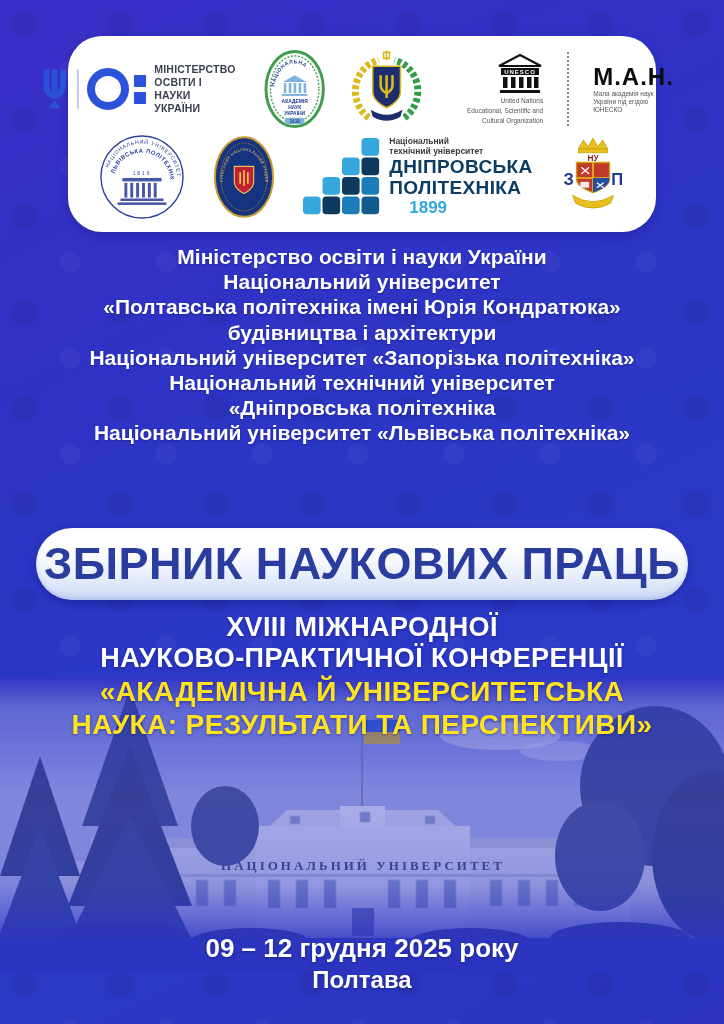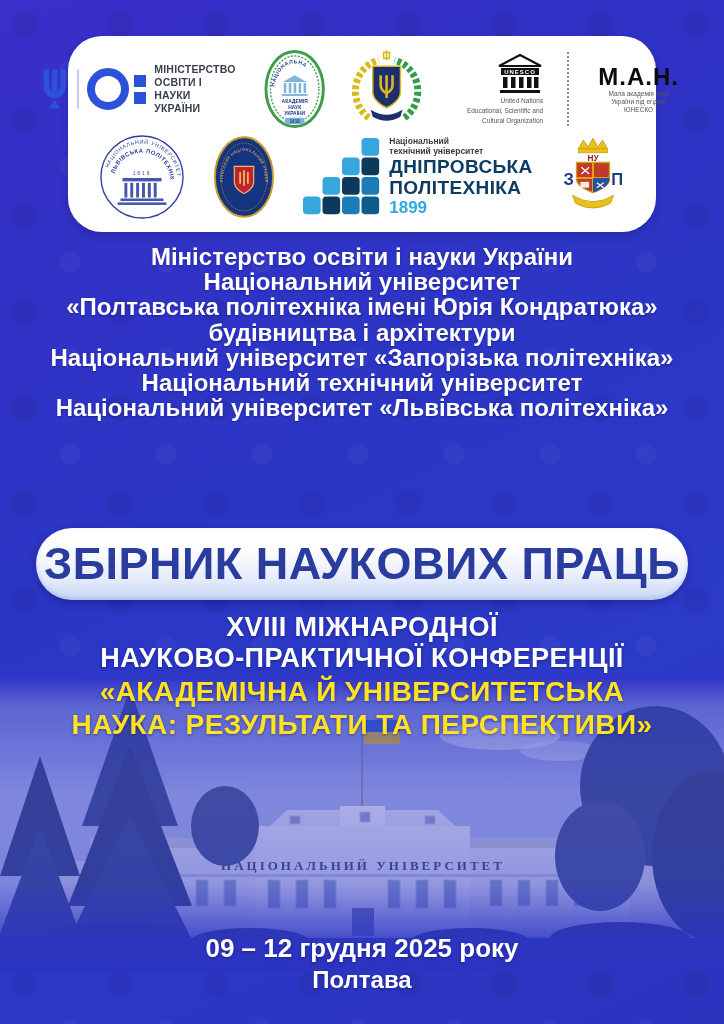--- a/index.html
+++ b/index.html
@@ -27,7 +27,7 @@
   .unesco{display:flex;flex-direction:column;align-items:flex-end;gap:2px;width:96px;}
   .unesco-desc{font-size:6.5px;color:#555;text-align:right;line-height:8px;}
   .dotdiv{height:74px;border-left:2px dotted #8a8a8a;}
-  .man{display:flex;flex-direction:column;align-items:center;width:92px;}
+  .man{display:flex;flex-direction:column;align-items:flex-start;width:92px;}
   .man-label{font-size:24px;font-weight:900;color:#0c0c0c;letter-spacing:1px;line-height:26px;}
   .man-desc{font-size:6.5px;color:#555;line-height:8px;}
   .dnipro{display:flex;align-items:center;gap:8px;}

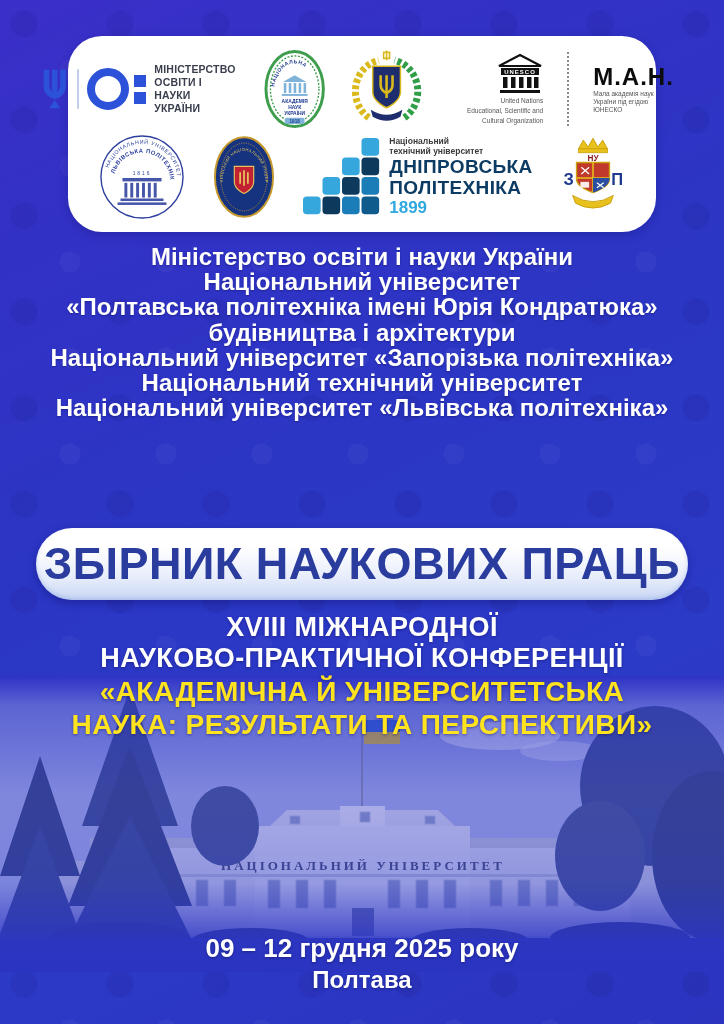--- a/index.html
+++ b/index.html
@@ -34,7 +34,7 @@
   .dnipro-text{display:flex;flex-direction:column;line-height:1;}
   .dn-small{font-size:8.5px;color:#3a3a3a;font-weight:600;line-height:10px;}
   .dn-big{font-size:19px;font-weight:800;color:#0c3c63;line-height:21px;letter-spacing:.4px;}
-  .dn-year{font-size:17px;font-weight:800;color:#2fa8df;line-height:20px;}
+  .dn-year{font-size:17px;font-weight:800;color:#2fa8df;line-height:20px;margin-left:20px;}
   
   .org-list{position:absolute;top:244px;left:0;width:100%;text-align:center;z-index:3;color:#fff;
     font-size:24px;font-weight:700;line-height:25.2px;text-shadow:0 1px 2px rgba(10,15,80,.4);}

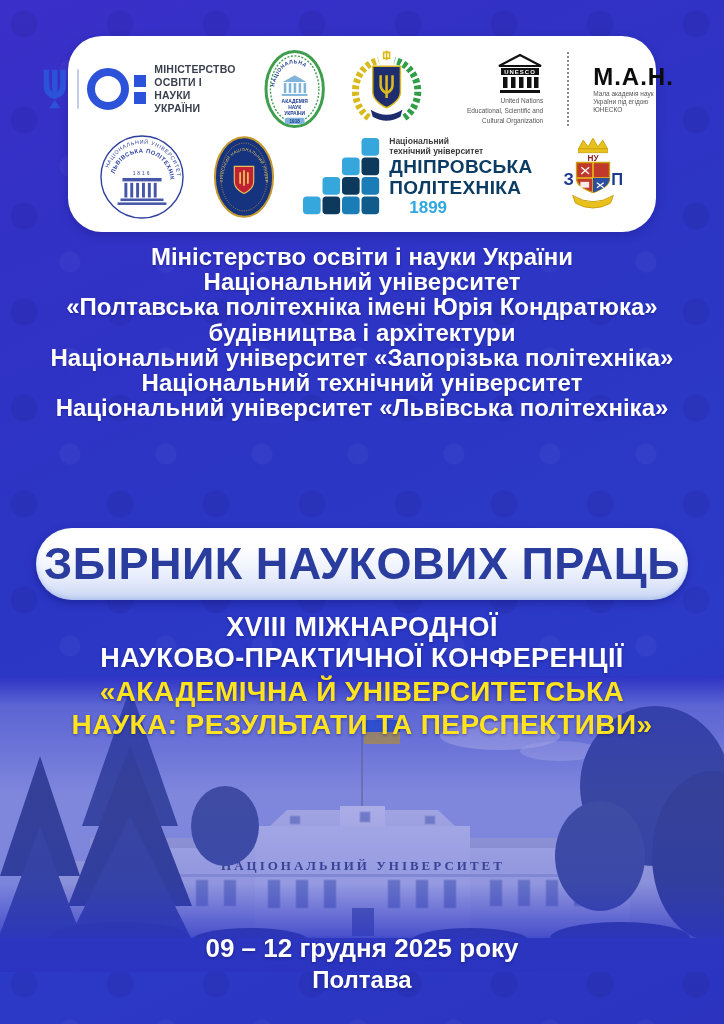--- a/index.html
+++ b/index.html
@@ -37,7 +37,7 @@
   .dn-year{font-size:17px;font-weight:800;color:#2fa8df;line-height:20px;margin-left:20px;}
   
   .org-list{position:absolute;top:244px;left:0;width:100%;text-align:center;z-index:3;color:#fff;
-    font-size:24px;font-weight:700;line-height:25.2px;text-shadow:0 1px 2px rgba(10,15,80,.4);}
+    font-size:21px;font-weight:700;line-height:25.2px;text-shadow:0 1px 2px rgba(10,15,80,.4);}
   
   .banner{position:absolute;left:36px;top:528px;width:652px;height:72px;border-radius:38px;z-index:3;
     background:linear-gradient(180deg,#ffffff 28%,#e6ecfb 70%,#c9d7f4 100%);

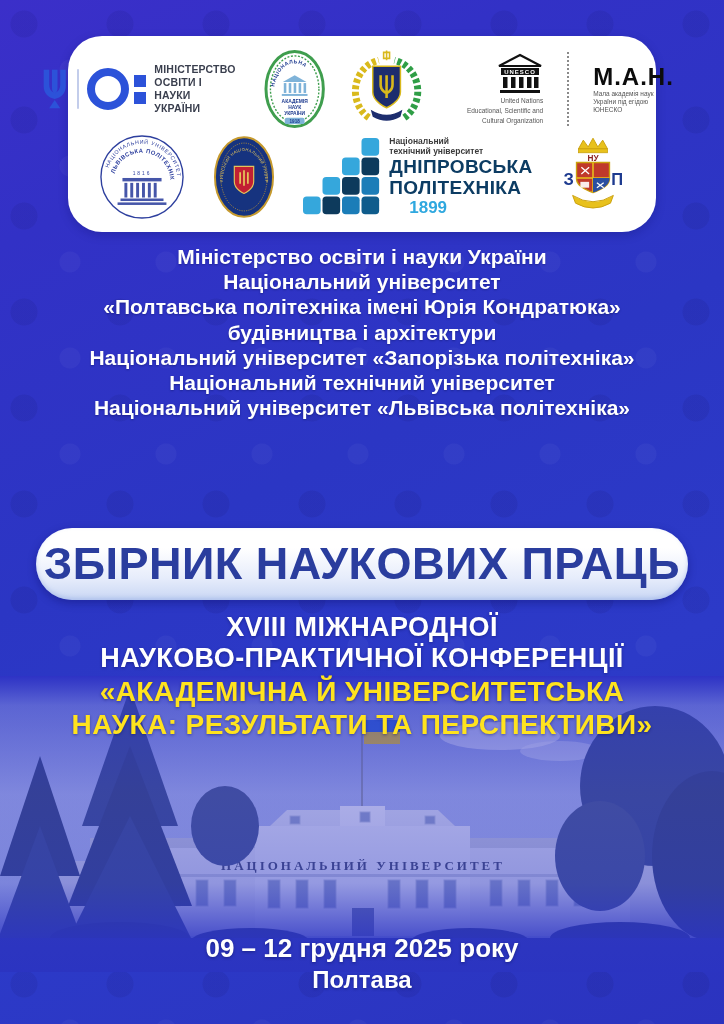--- a/index.html
+++ b/index.html
@@ -240,6 +240,7 @@
     <div>будівництва і архітектури</div>
     <div>Національний університет «Запорізька політехніка»</div>
     <div>Національний технічний університет</div>
+    <div>«Дніпровська політехніка</div>
     <div>Національний університет «Львівська політехніка»</div>
   </div>
 

